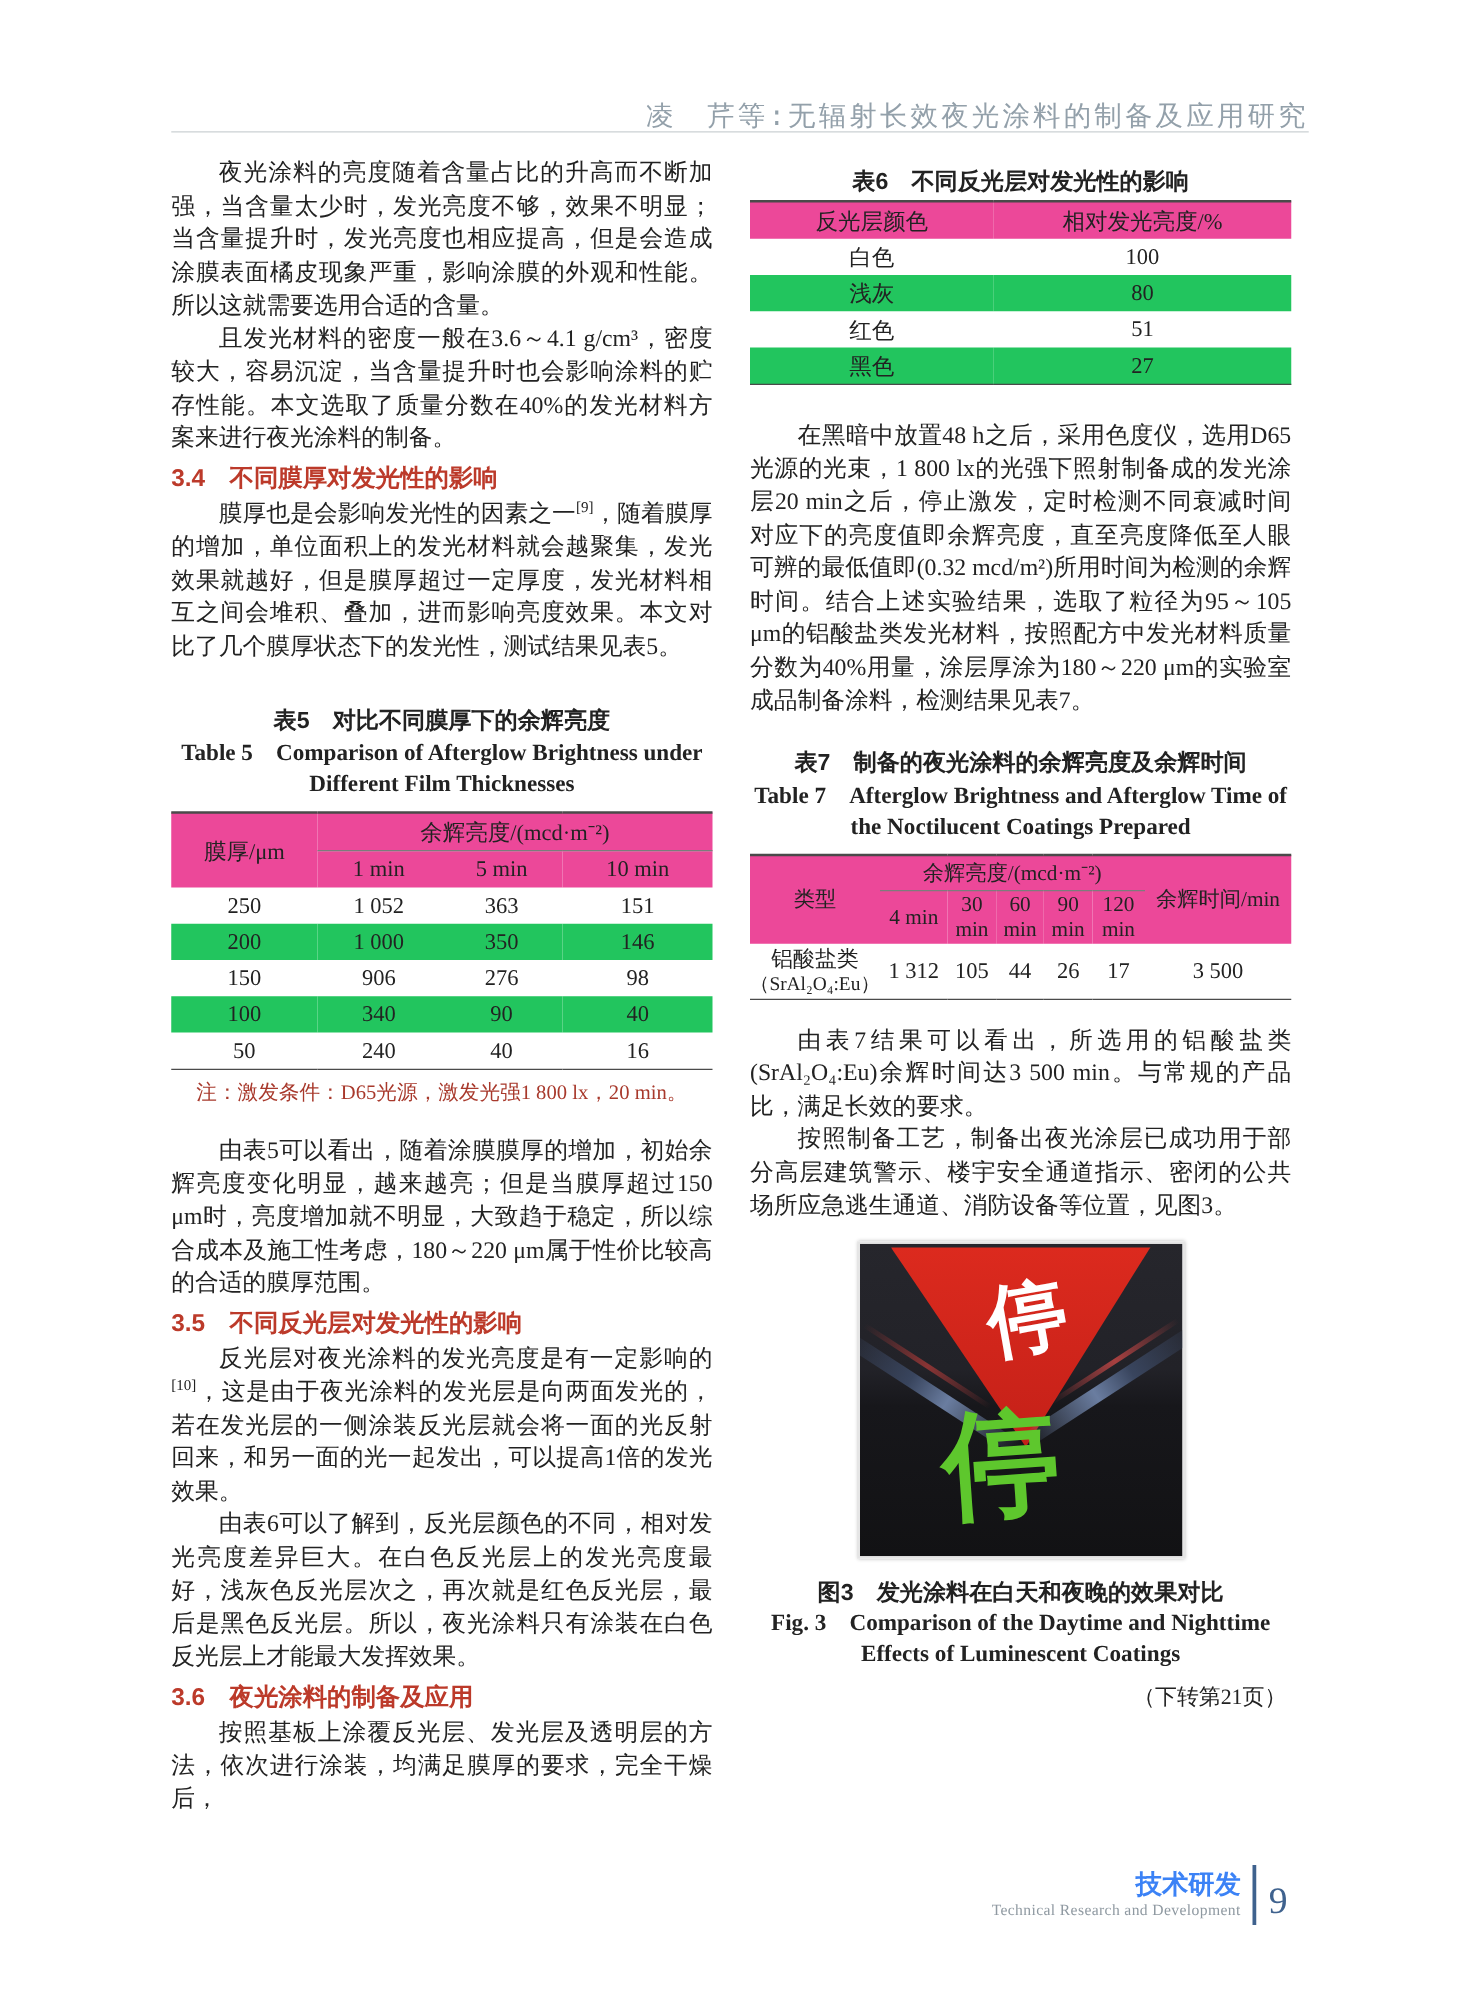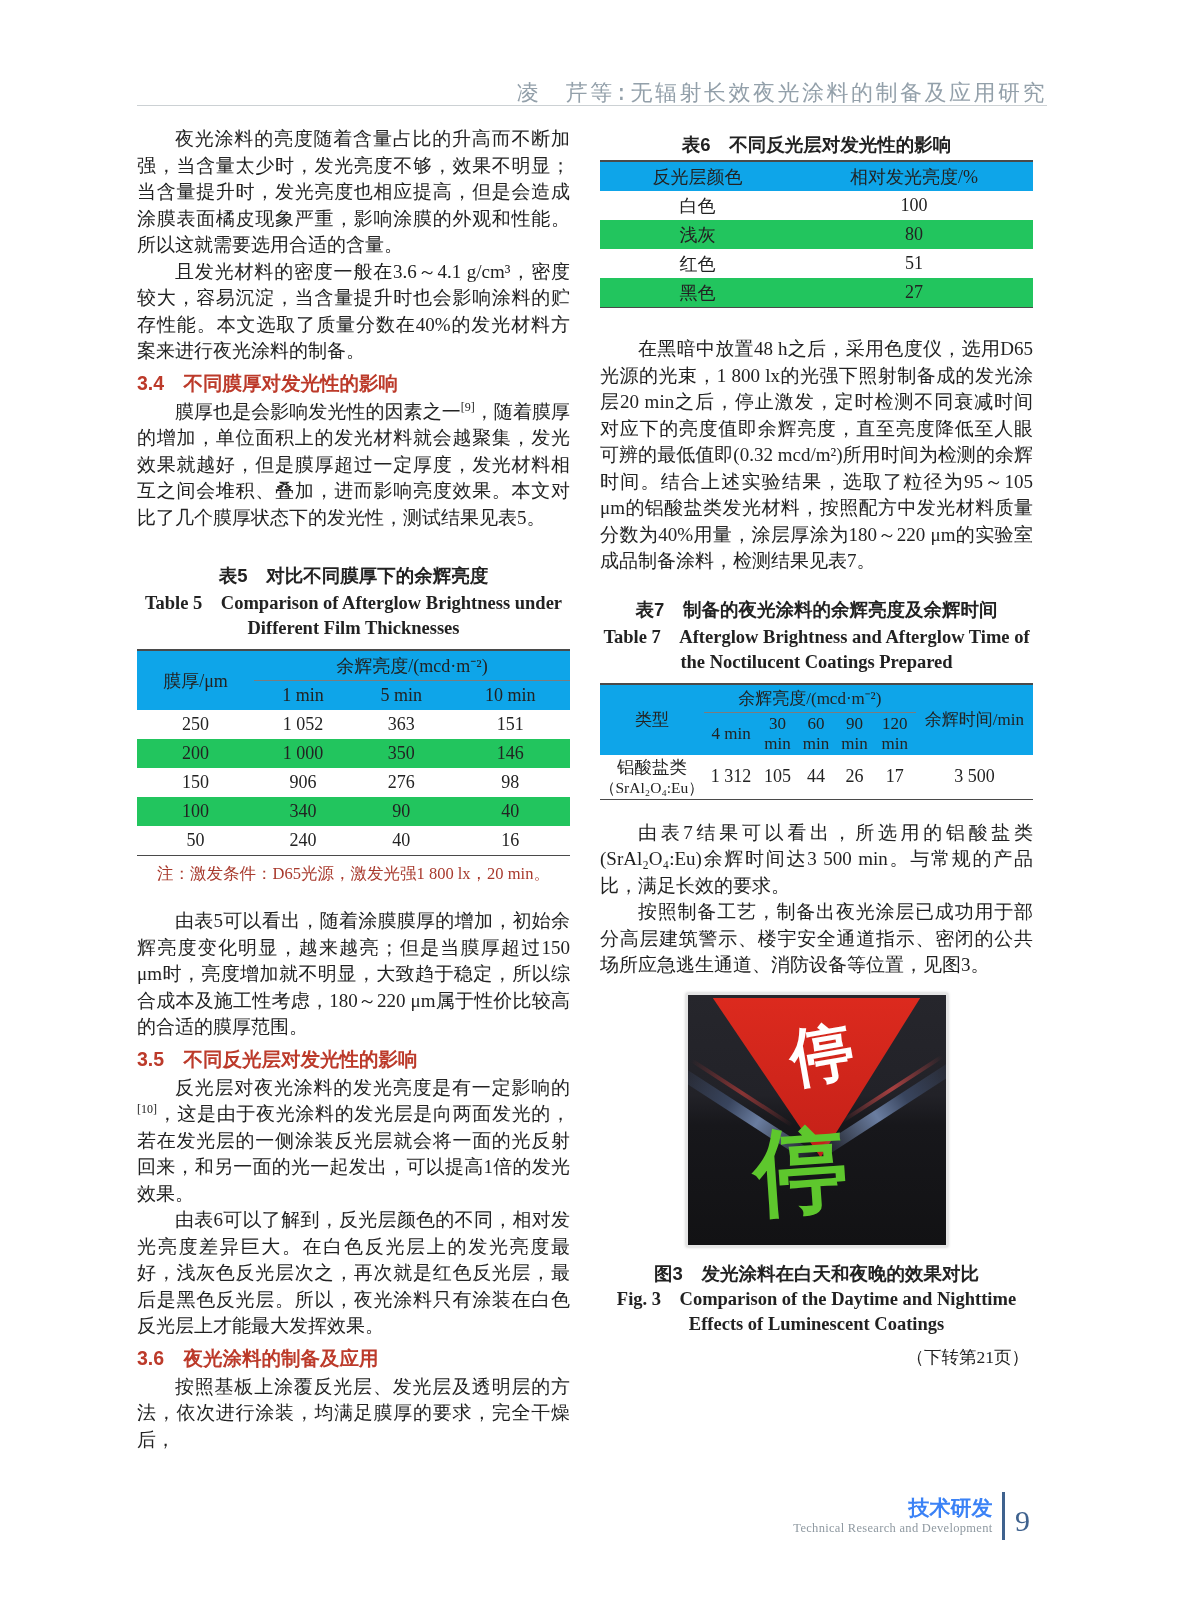--- a/index.html
+++ b/index.html
@@ -39,7 +39,7 @@
   .data-table { border-top:2px solid #4a4a4a; border-bottom:1.5px solid #4a4a4a; }
   .data-table th { font-weight:normal; }
   .data-table th, .data-table td { text-align:center; padding:2px 0; height:25px; }
-  .hdr-pink { background:#0ea5e9;font-family:Liberation Serif, serif; }
+  .hdr-pink { background:#ec4899;font-family:Liberation Serif, serif; }
   .stripe { background:#22c55e; }
   .group-th { border-bottom:1px solid #7c7c7c; }
   .note {

